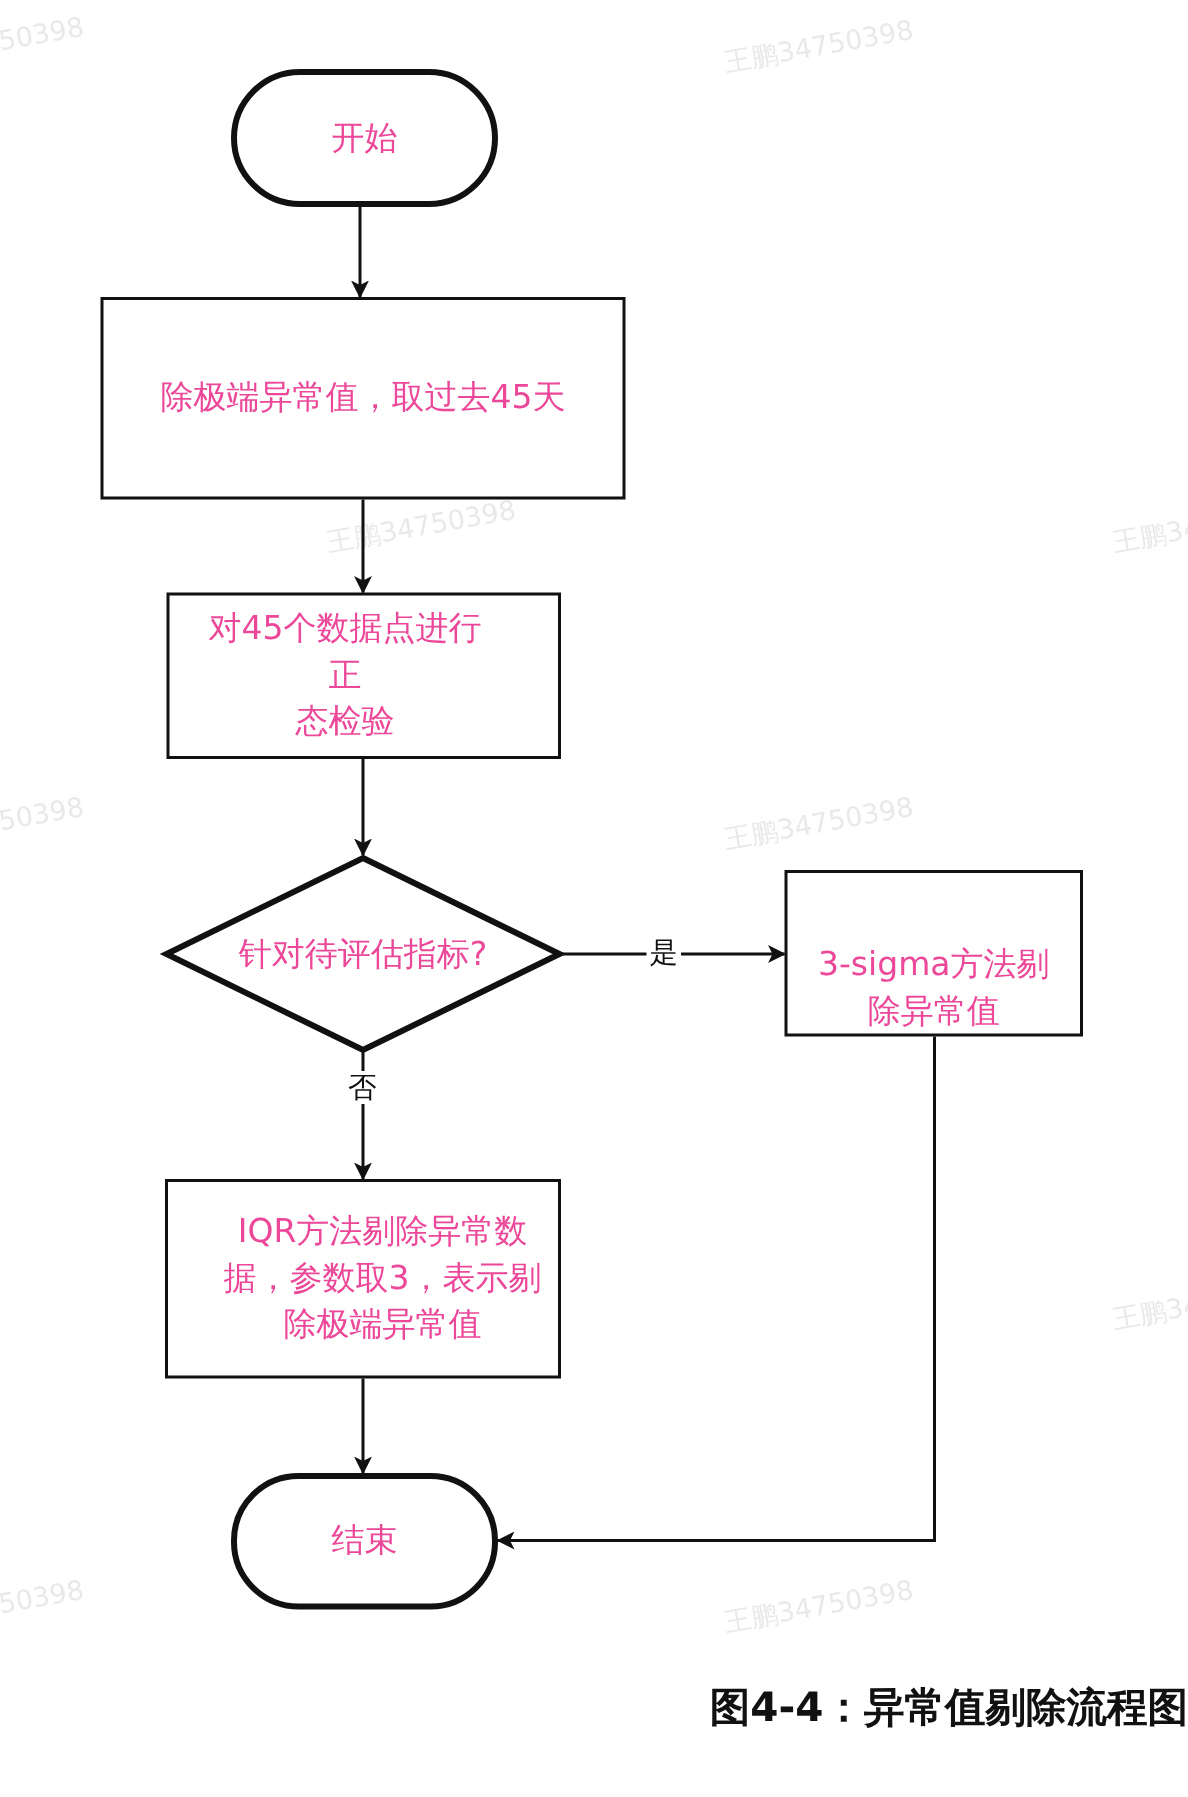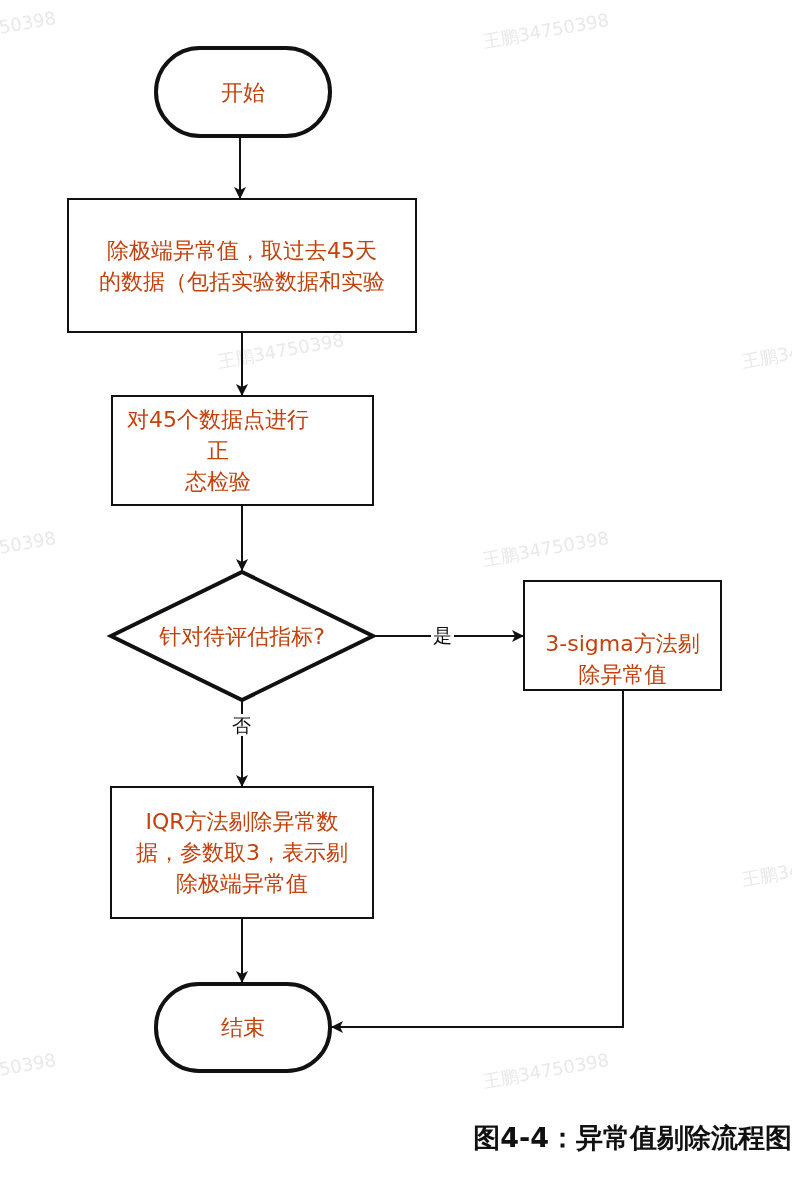--- a/index.html
+++ b/index.html
@@ -7,7 +7,7 @@
          font-family: "DejaVu Sans", "Liberation Sans", sans-serif; }
   #canvas { position: absolute; left: 0; top: 0; width: 792px; height: 1198px; }
   .node-text { position: absolute; display: flex; align-items: center; justify-content: center;
-               text-align: center; color: #c2410c; font-size: 22px; line-height: 31px;
+               text-align: center; color: #ec4899; font-size: 22px; line-height: 31px;
                box-sizing: border-box; padding: 0 6px; }
   .edge-label { position: absolute; background: #ffffff; color: #111111; font-size: 19px;
                 line-height: 22px; padding: 0 2px; }

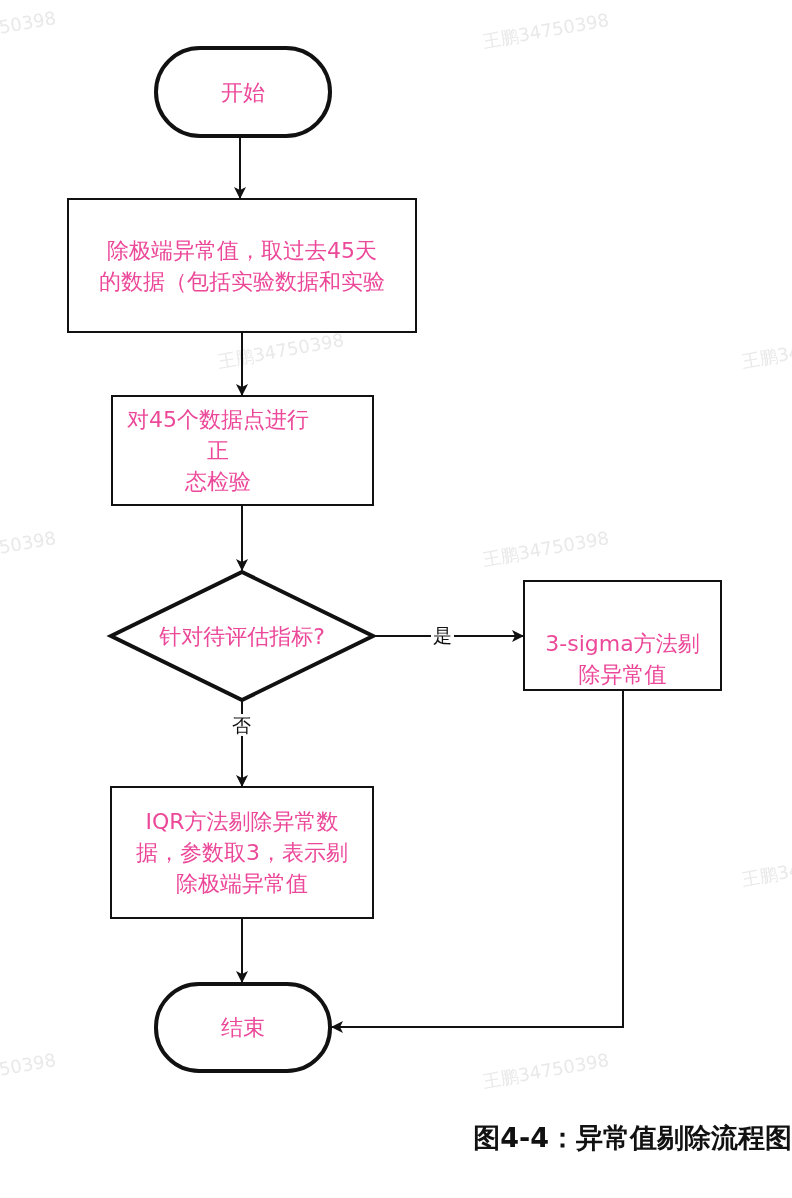--- a/index.html
+++ b/index.html
@@ -58,7 +58,6 @@
 
 <div class="node-text" style="left:68px; top:199px; width:348px; height:133px; flex-direction:column;">
   <span>除极端异常值，取过去45天</span>
-  <span>的数据（包括实验数据和实验</span>
 </div>
 
 <div class="node-text" style="left:112px; top:396px; width:212px; height:109px; flex-direction:column;">

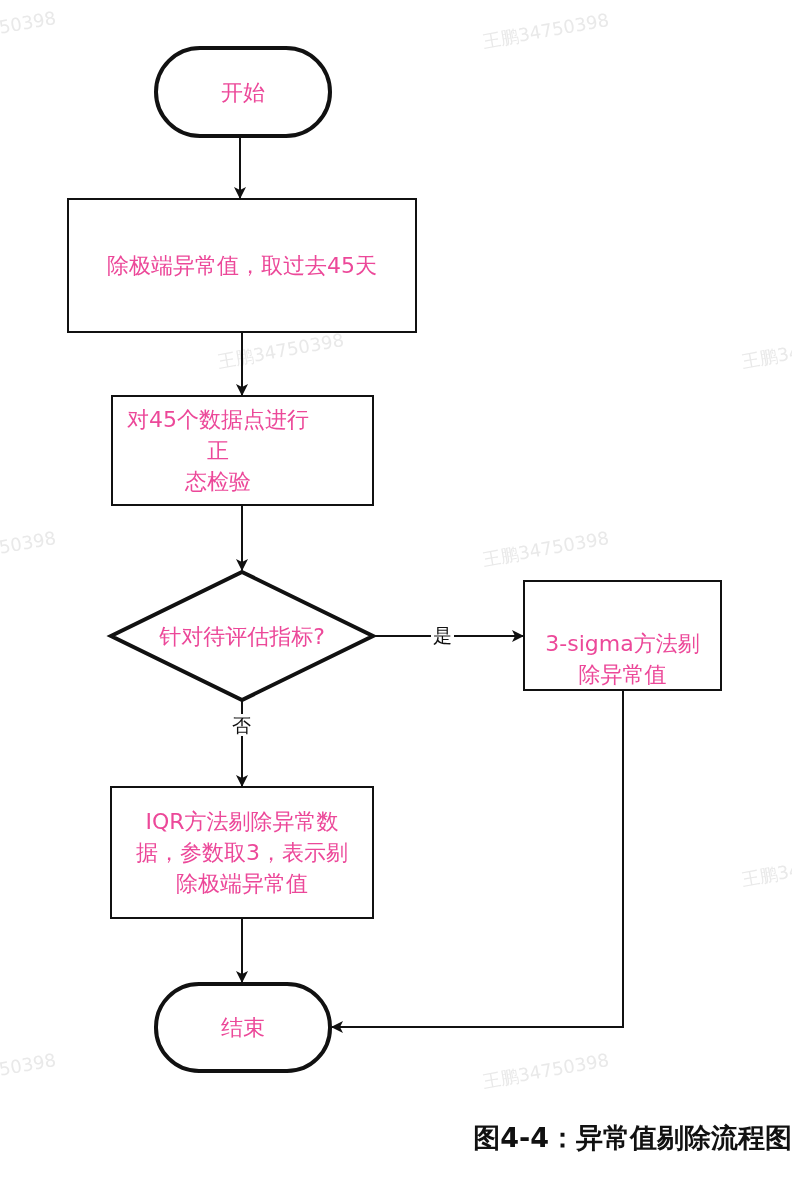--- a/index.html
+++ b/index.html
@@ -60,7 +60,7 @@
   <span>除极端异常值，取过去45天</span>
 </div>
 
-<div class="node-text" style="left:112px; top:396px; width:212px; height:109px; flex-direction:column;">
+<div class="node-text" style="left:124px; top:396px; width:212px; height:109px; flex-direction:column;">
   <span>对45个数据点进行正</span>
   <span>态检验</span>
 </div>

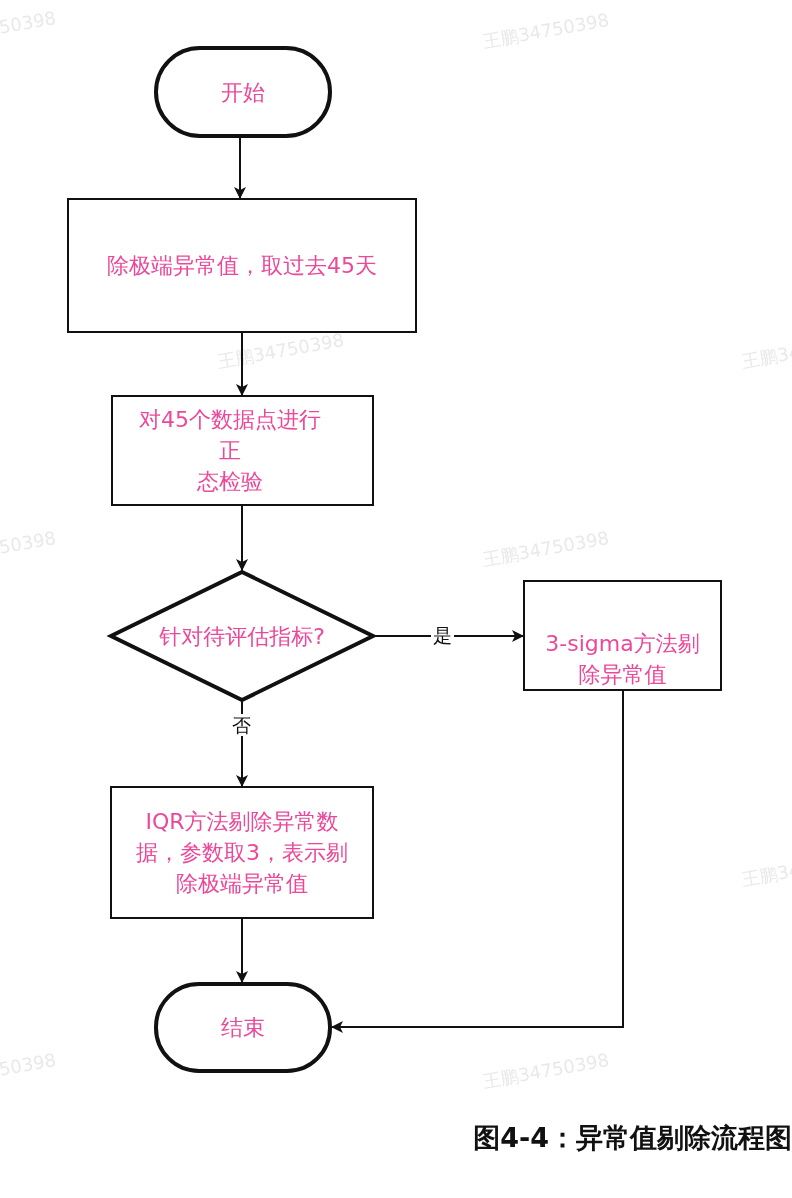--- a/index.html
+++ b/index.html
@@ -72,7 +72,7 @@
   <span>除异常值</span>
 </div>
 
-<div class="node-text" style="left:111px; top:787px; width:262px; height:131px; flex-direction:column;">
+<div class="node-text" style="left:124px; top:787px; width:262px; height:131px; flex-direction:column;">
   <span>IQR方法剔除异常数</span>
   <span>据，参数取3，表示剔</span>
   <span>除极端异常值</span>

